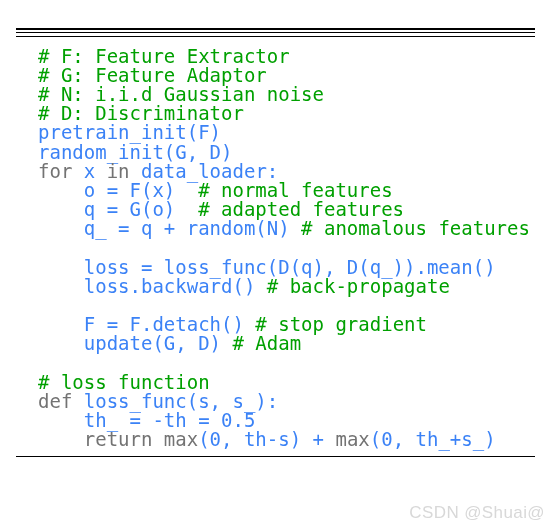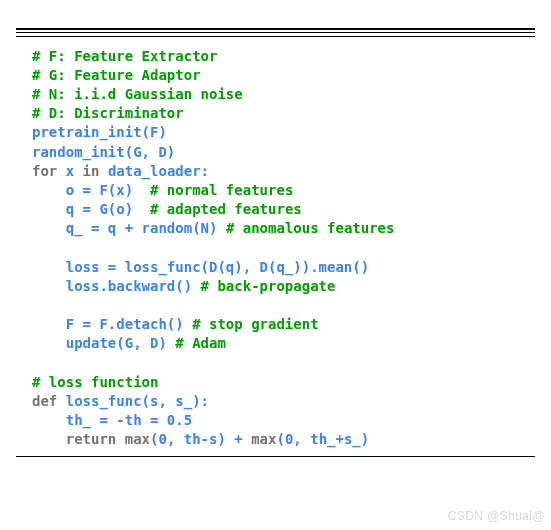--- a/index.html
+++ b/index.html
@@ -60,10 +60,10 @@
 
   
   .code-block {
-    margin: 10px 0 0 16px;
+    margin: 10px 0 0 22px;
     font-family: "DejaVu Sans Mono", "Liberation Mono", monospace;
-    font-size: 14px;
-    font-weight: bold;
+    font-size: 19px;
+    font-weight: normal;
     line-height: 19.2px;
     color: #000000;
     white-space: pre;

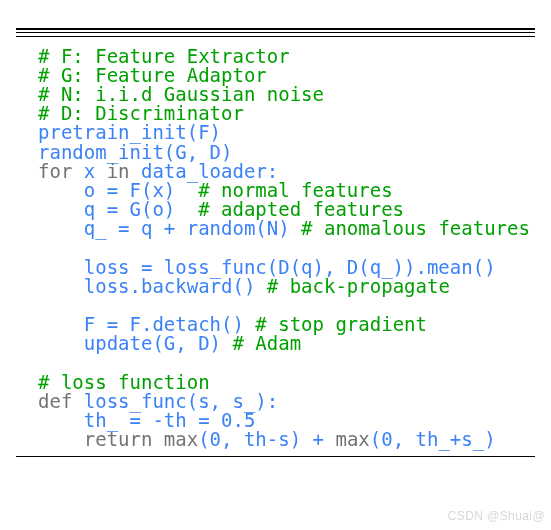--- a/index.html
+++ b/index.html
@@ -92,7 +92,7 @@
     right: 6px;
     bottom: 7px;
     font-family: "Liberation Sans", sans-serif;
-    font-size: 12px;
+    font-size: 17px;
     color: #d8d8d8;
     letter-spacing: 0.4px;
     white-space: nowrap;

